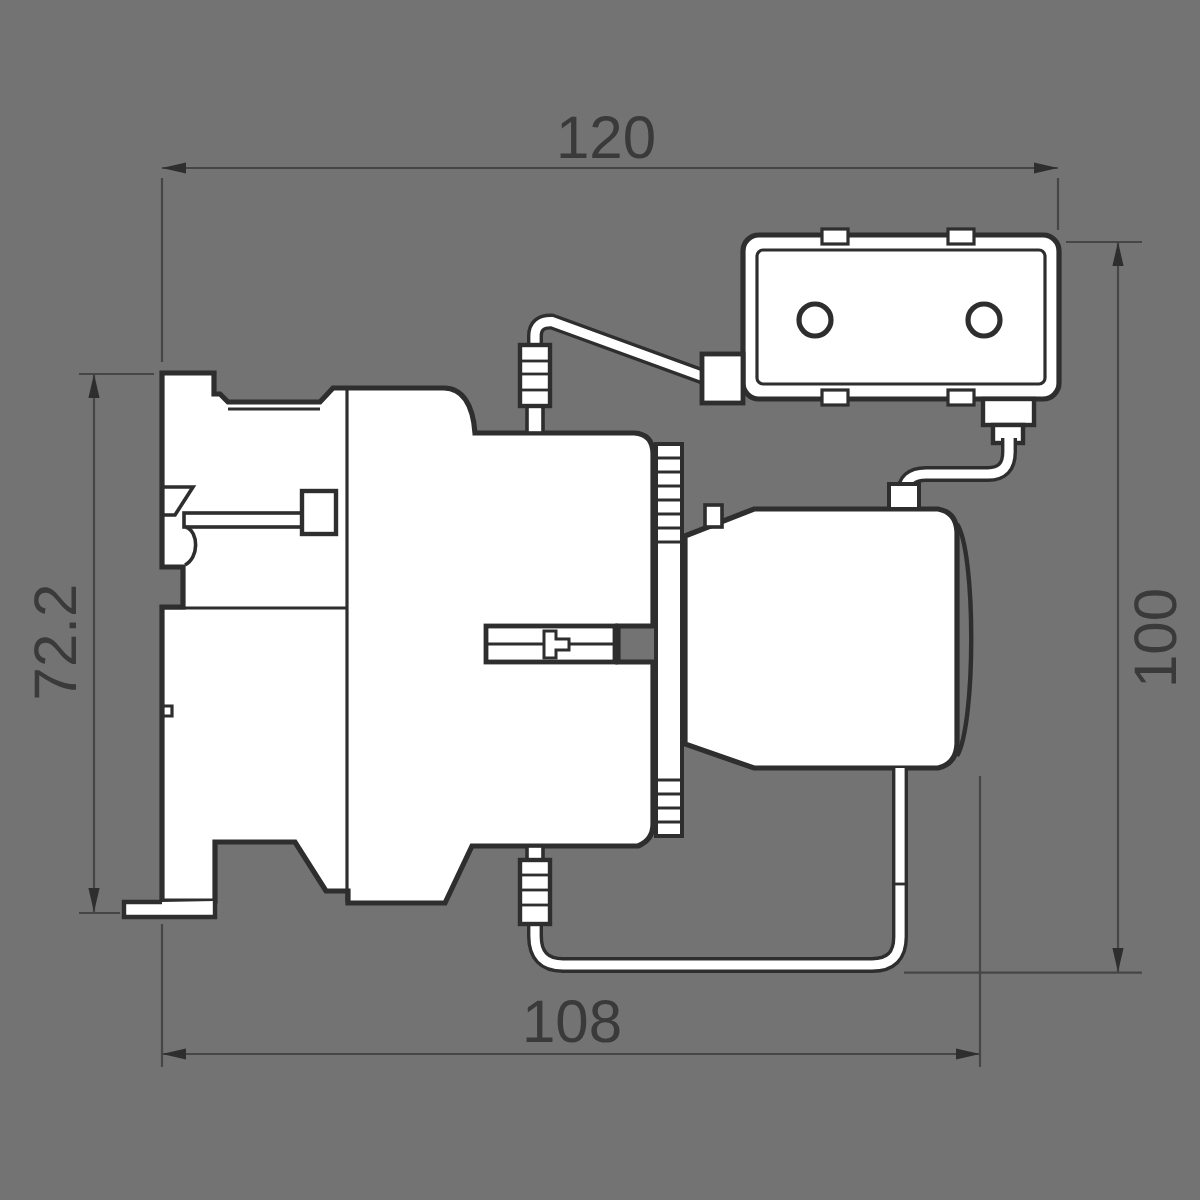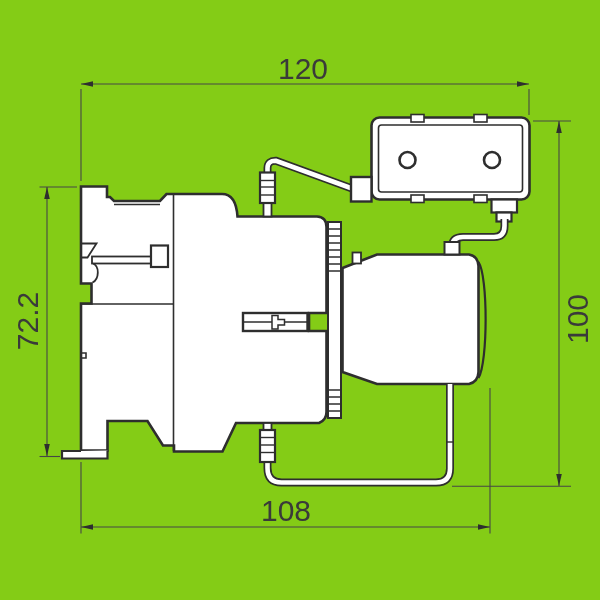--- a/index.html
+++ b/index.html
@@ -3,7 +3,7 @@
 <meta charset="utf-8">
 <style>
   html,body{margin:0;padding:0;background:#fff;}
-  .stage{position:relative;width:600px;height:600px;background:#84cc16;overflow:hidden;
+  .stage{position:relative;width:600px;height:600px;background:#737373;overflow:hidden;
          font-family:"Liberation Sans", sans-serif;}
   svg text{font-family:"Liberation Sans", sans-serif;fill:#3a3a3a;}
 </style>

